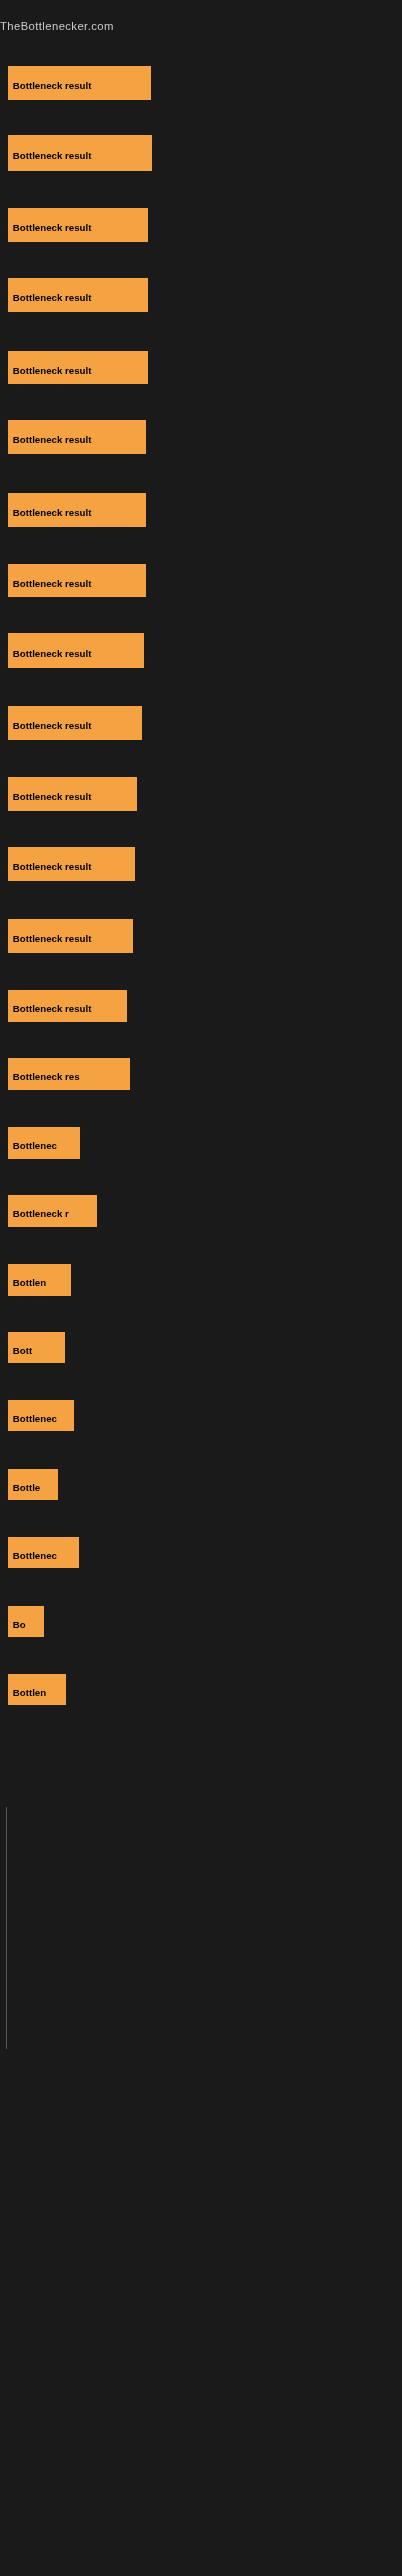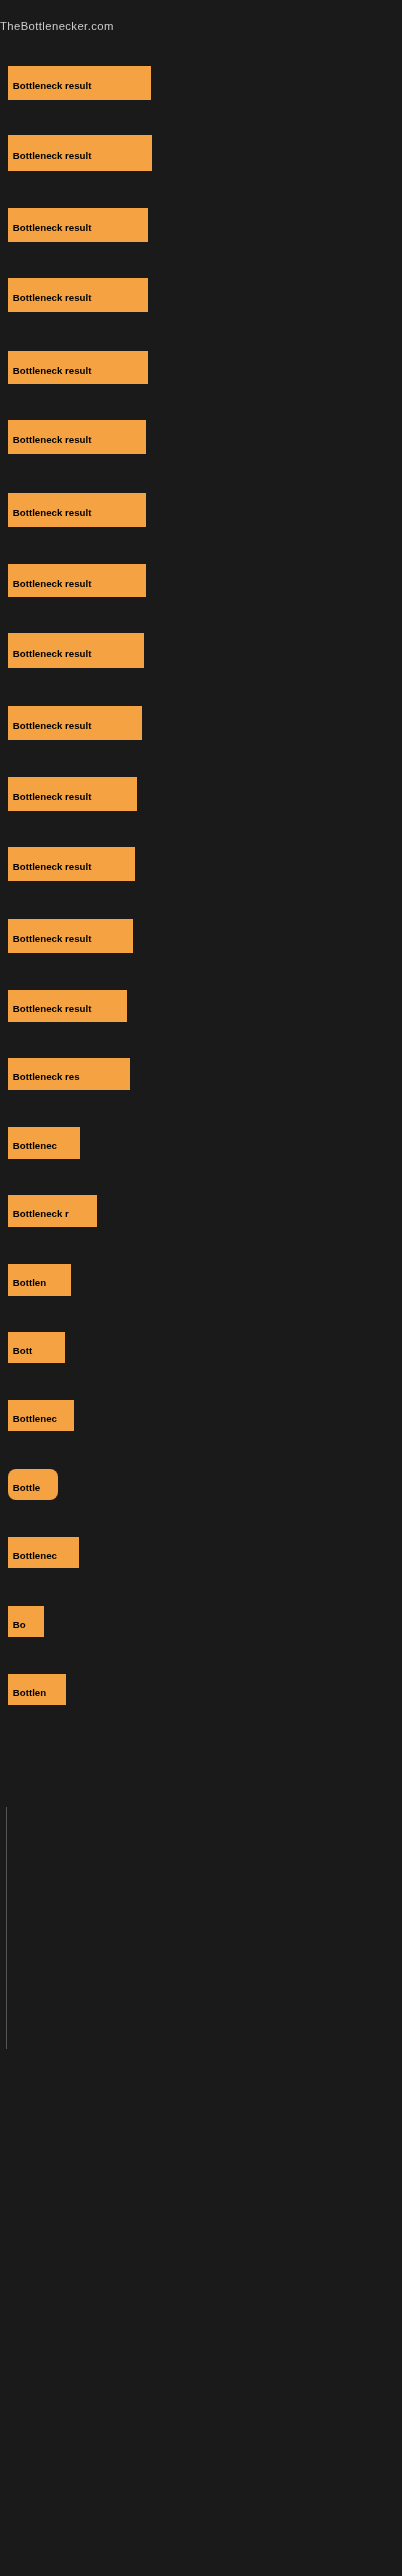--- a/index.html
+++ b/index.html
@@ -66,7 +66,7 @@
     <div class="bottleneck-item" style="top: 1228px; width: 63px; height: 32px; line-height: 32px;">Bottlen</div>
     <div class="bottleneck-item" style="top: 1296px; width: 57px; height: 31px; line-height: 31px;">Bott</div>
     <div class="bottleneck-item" style="top: 1364px; width: 66px; height: 31px; line-height: 31px;">Bottlenec</div>
-    <div class="bottleneck-item" style="top: 1433px; width: 50px; height: 31px; line-height: 31px; border-radius: 8px;">Bottle</div>
+    <div class="bottleneck-item" style="top: 1433px; width: 50px; height: 31px; line-height: 31px;">Bottle</div>
     <div class="bottleneck-item" style="top: 1501px; width: 71px; height: 31px; line-height: 31px;">Bottlenec</div>
     <div class="bottleneck-item" style="top: 1570px; width: 36px; height: 31px; line-height: 31px;">Bo</div>
     <div class="bottleneck-item" style="top: 1638px; width: 58px; height: 31px; line-height: 31px;">Bottlen</div>

